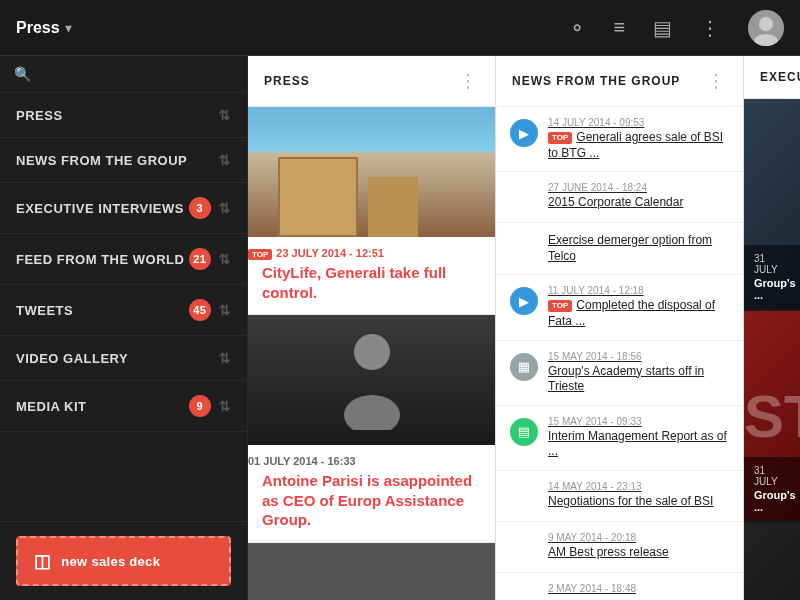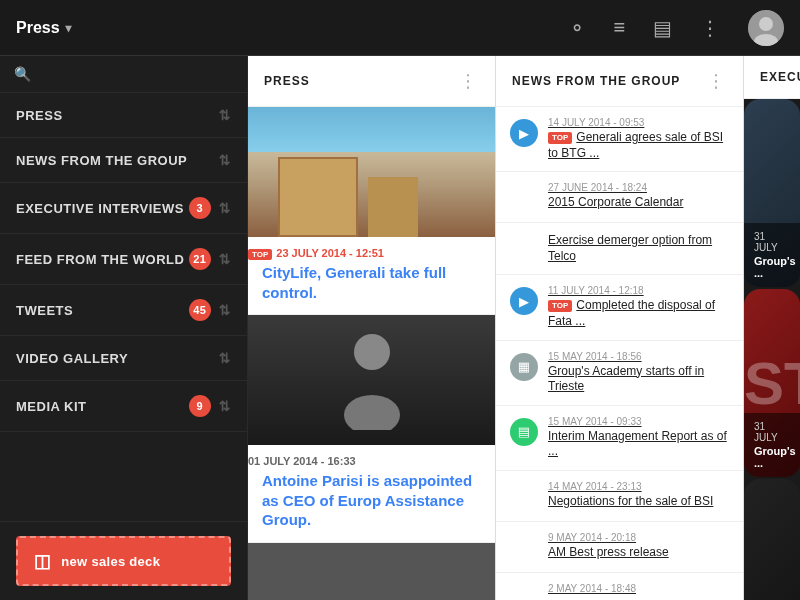--- a/index.html
+++ b/index.html
@@ -224,10 +224,9 @@
     .exec-articles { overflow-y: auto; flex: 1; }
     .exec-article {
       position: relative;
-      height: 190px;
+      height: 212px;
       overflow: hidden;
       border-bottom: 2px solid #1a1a1a;
-      border-radius: 16px;
     }
     .exec-overlay {
       position: absolute;

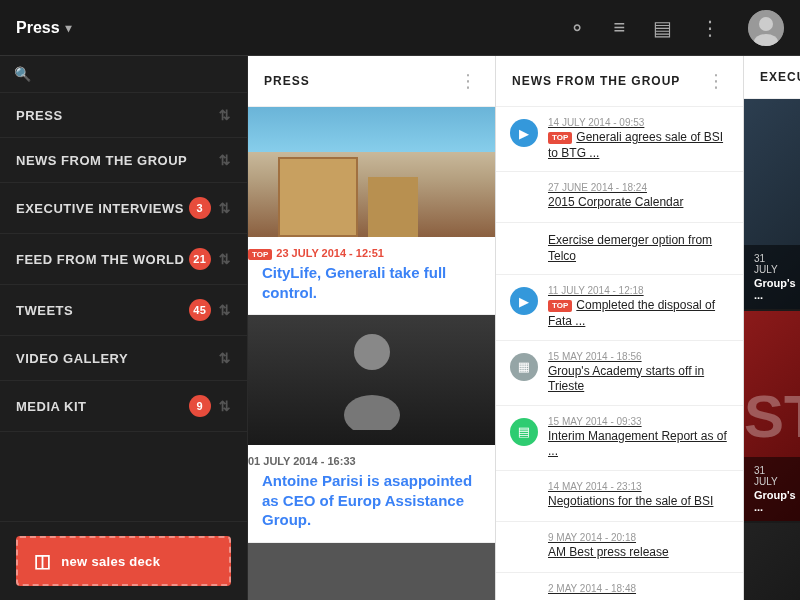--- a/index.html
+++ b/index.html
@@ -160,7 +160,7 @@
     }
     .article-meta { font-size: 11px; color: #e74c3c; padding: 10px 0 2px; font-weight: 600; }
     .article-meta.dark { color: #666; }
-    .article-headline { font-size: 15px; font-weight: 700; padding: 2px 14px 12px; color: #3b82f6; line-height: 1.3; }
+    .article-headline { font-size: 15px; font-weight: 700; padding: 2px 14px 12px; color: #ef4444; line-height: 1.3; }
 
     
     .news-col {

